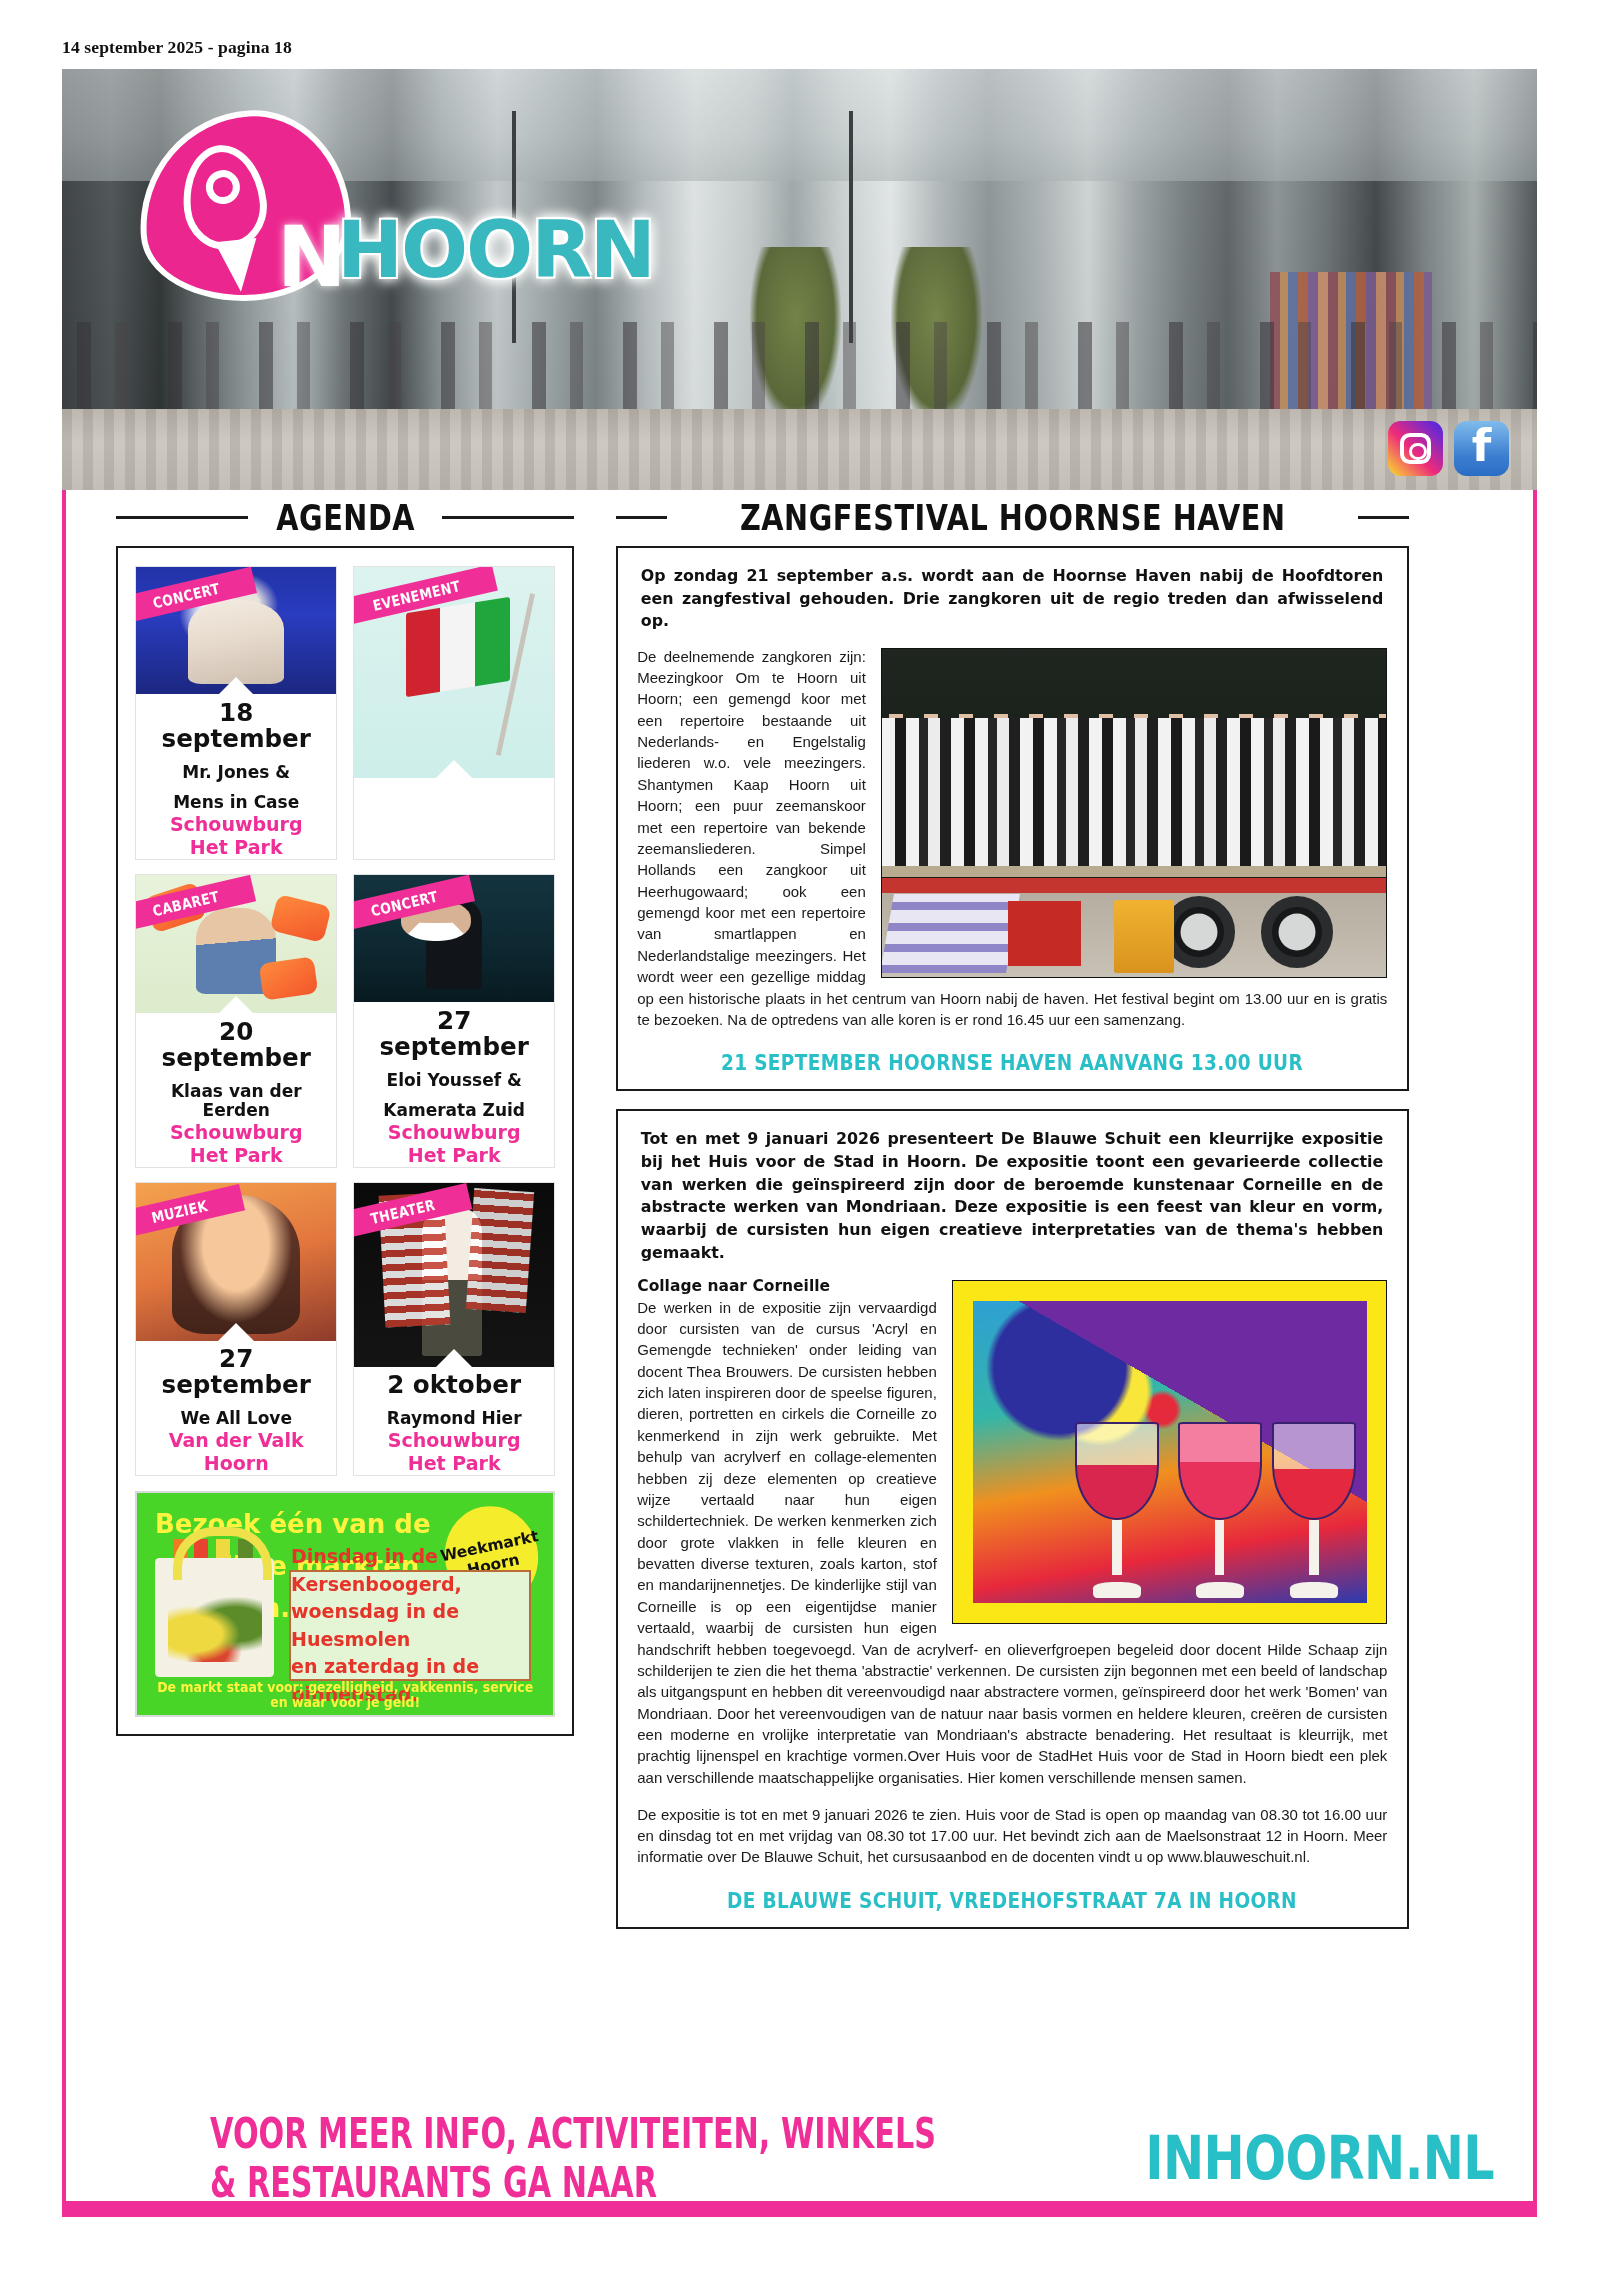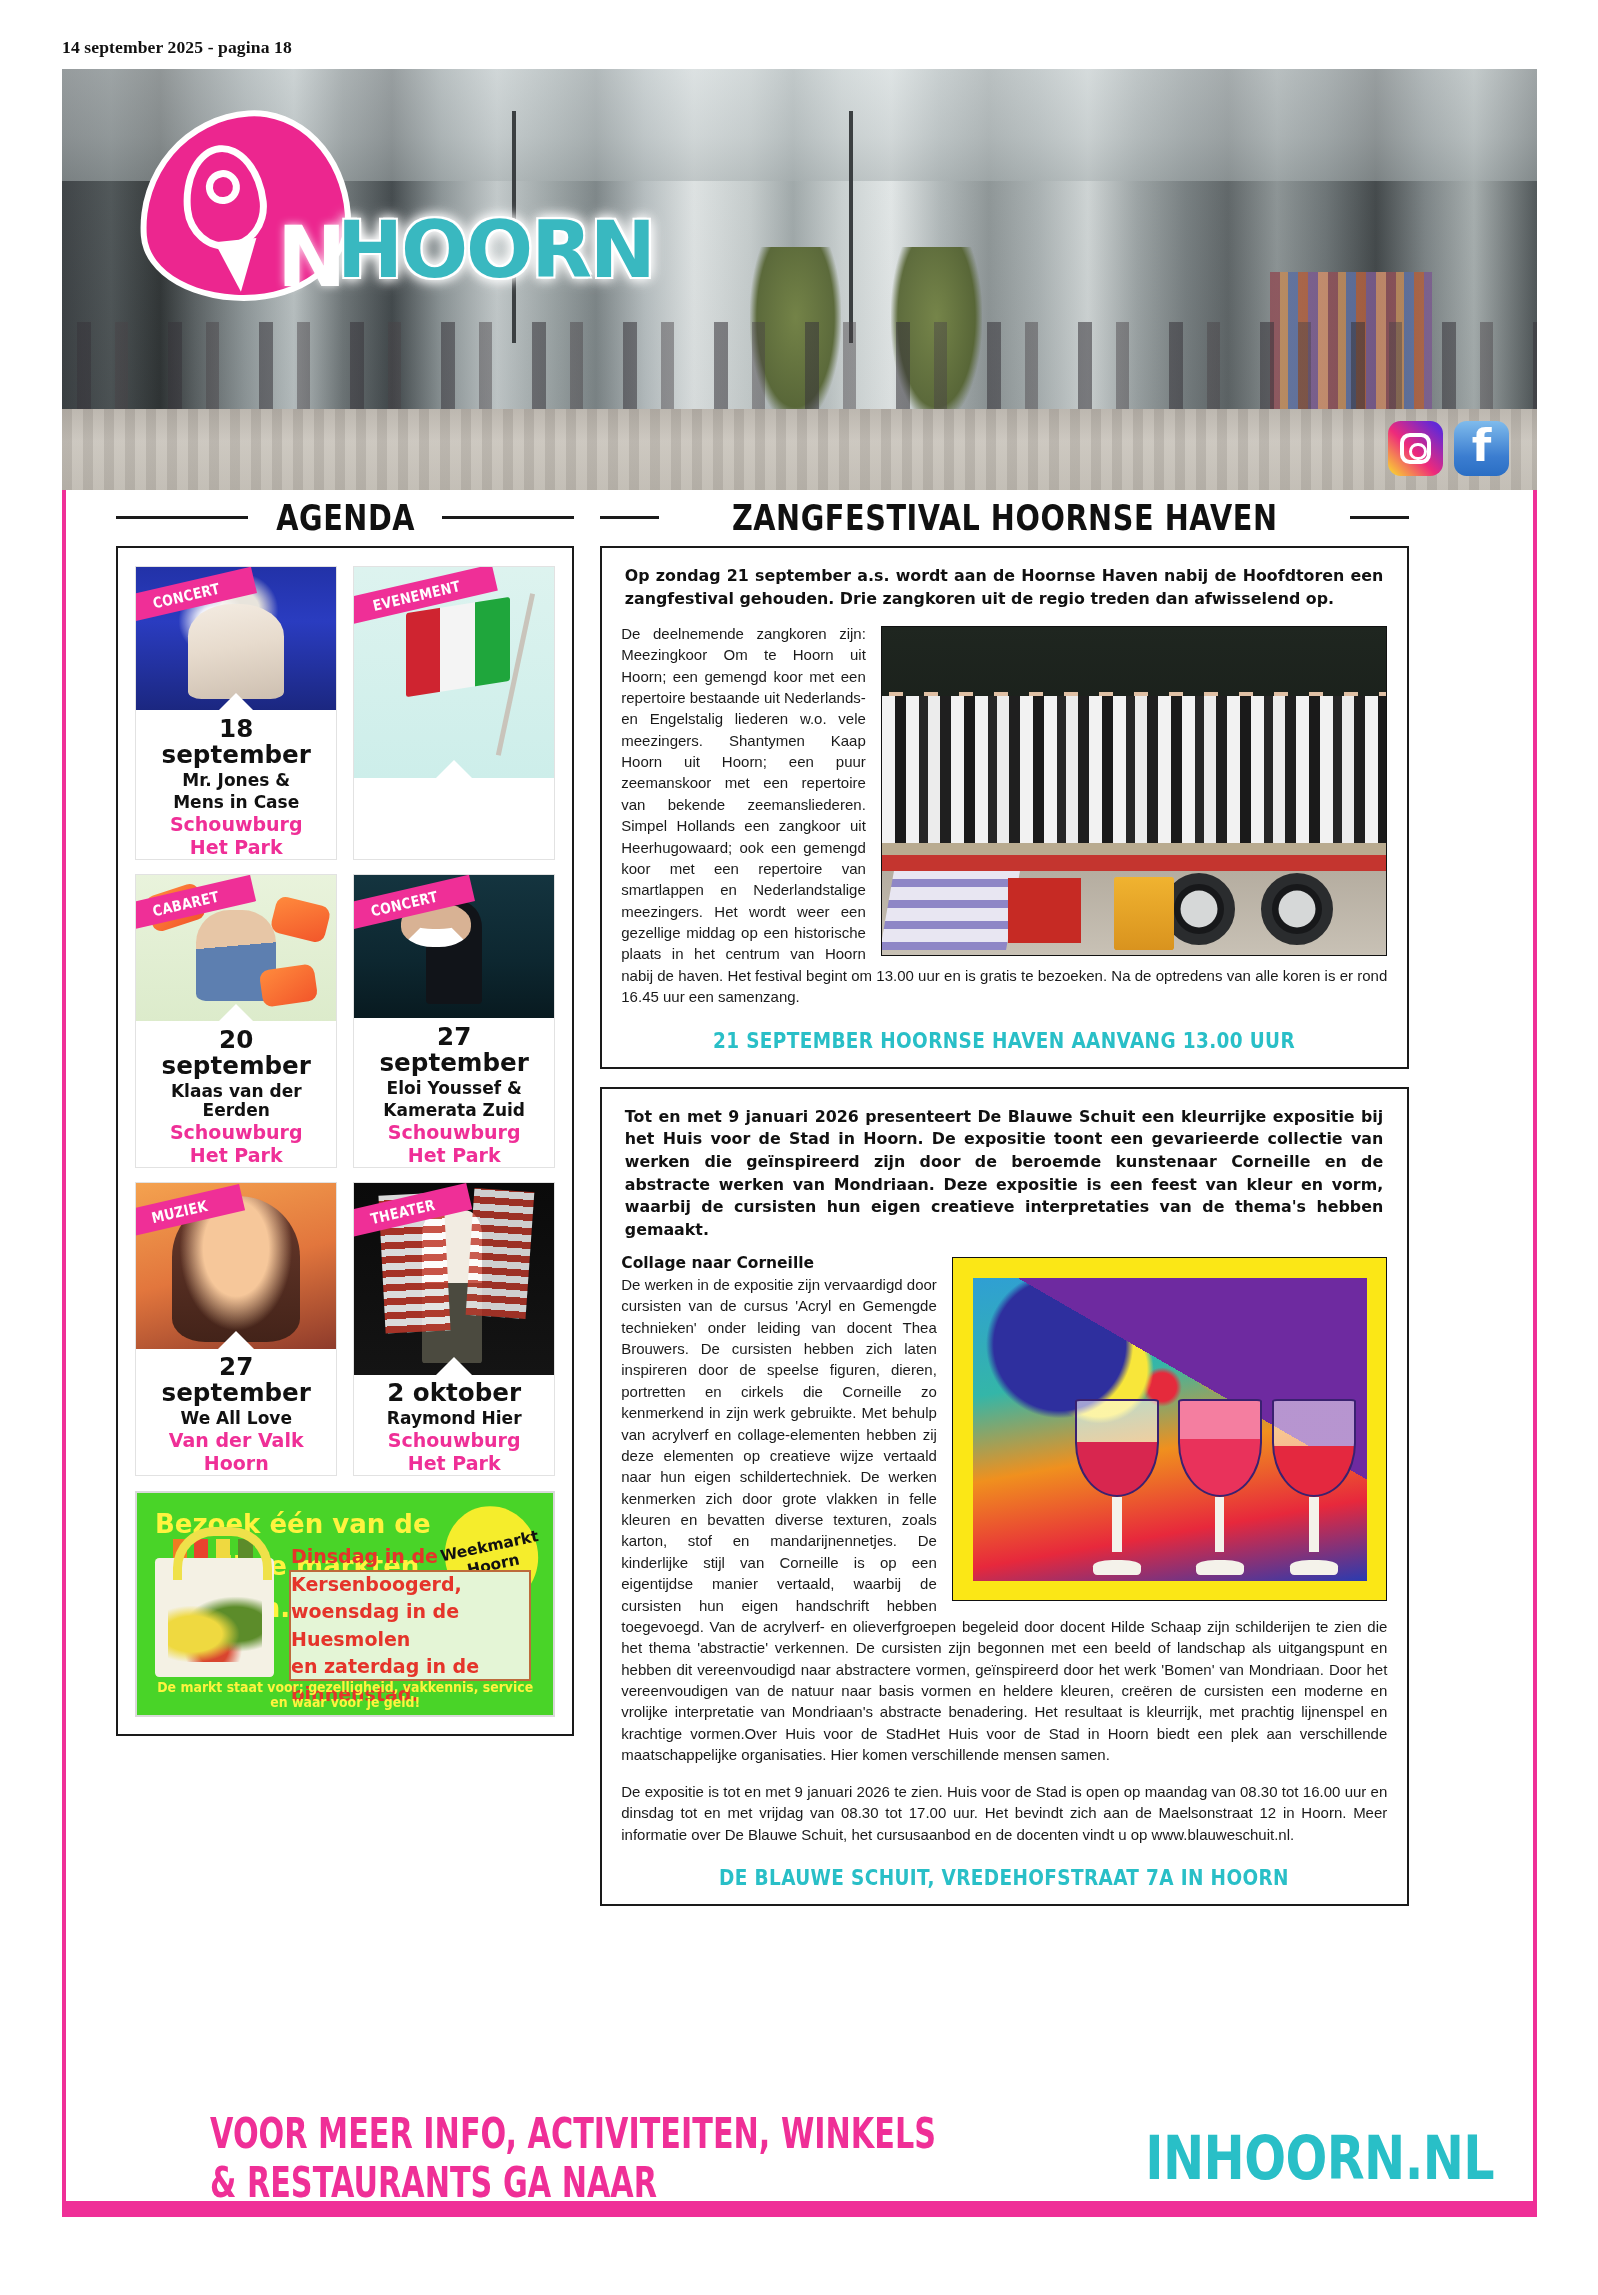--- a/index.html
+++ b/index.html
@@ -172,7 +172,7 @@
   .content {
     position: absolute; left: 67px; top: 492px;
     width: 1391px; height: 1616px;
-    display: flex; gap: 0;
+    display: flex; gap: 16px;
   }
 
   

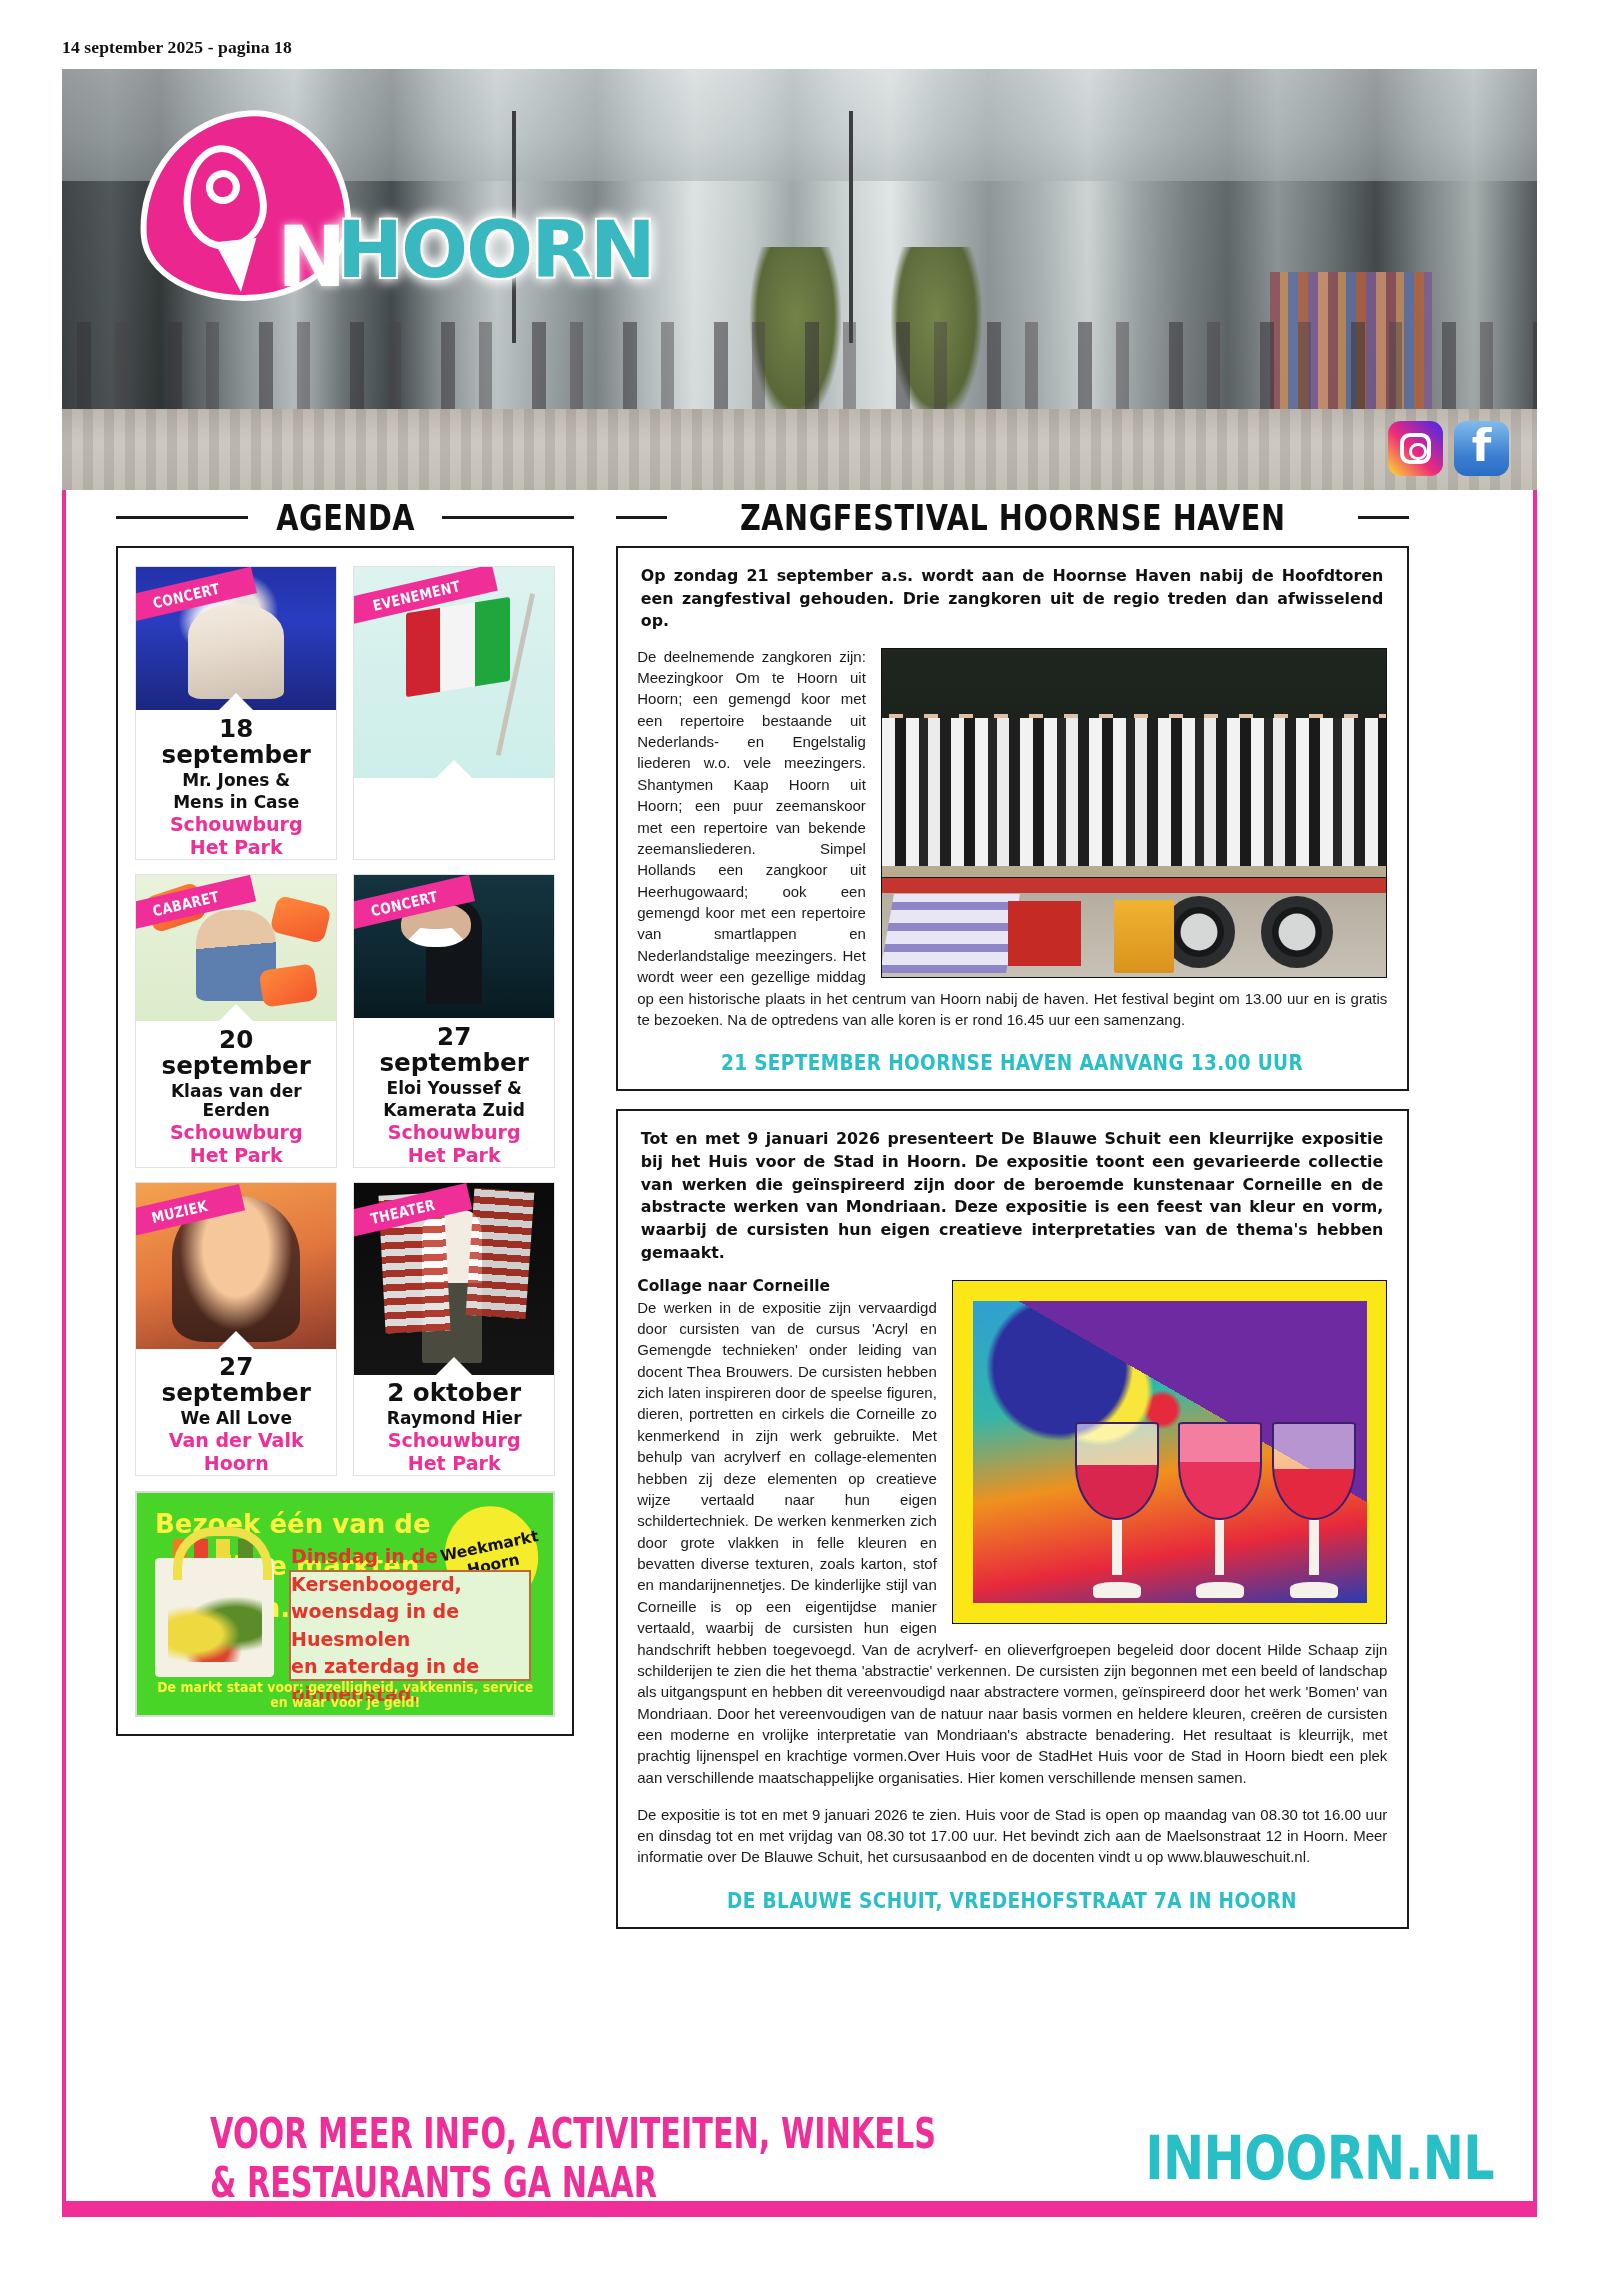--- a/index.html
+++ b/index.html
@@ -230,7 +230,7 @@
   .ev-name {
     font-family: "DejaVu Sans", sans-serif;
     font-size: 17px; font-weight: bold; color: #111; line-height: 1.14;
-    margin-top: 3px;
+    margin-top: 11px;
   }
   .ev-venue {
     font-family: "DejaVu Sans", sans-serif;

